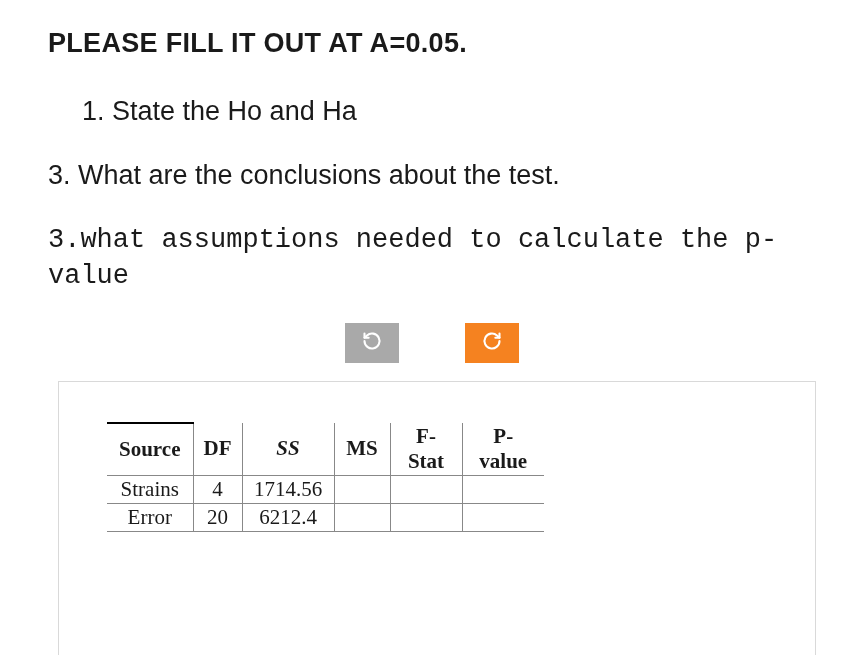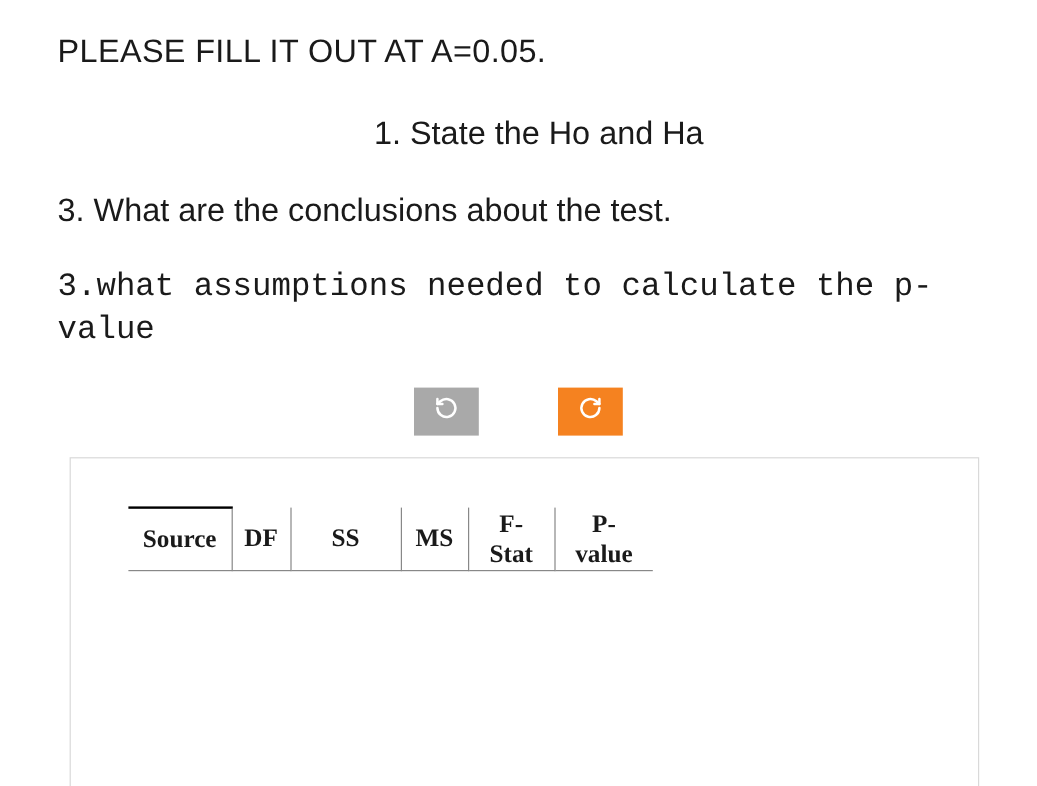--- a/index.html
+++ b/index.html
@@ -14,7 +14,7 @@
   }
   .title {
     font-size:27px;
-    font-weight:400;
+    font-weight:700;
     letter-spacing:0.3px;
     margin-bottom:34px;
   }

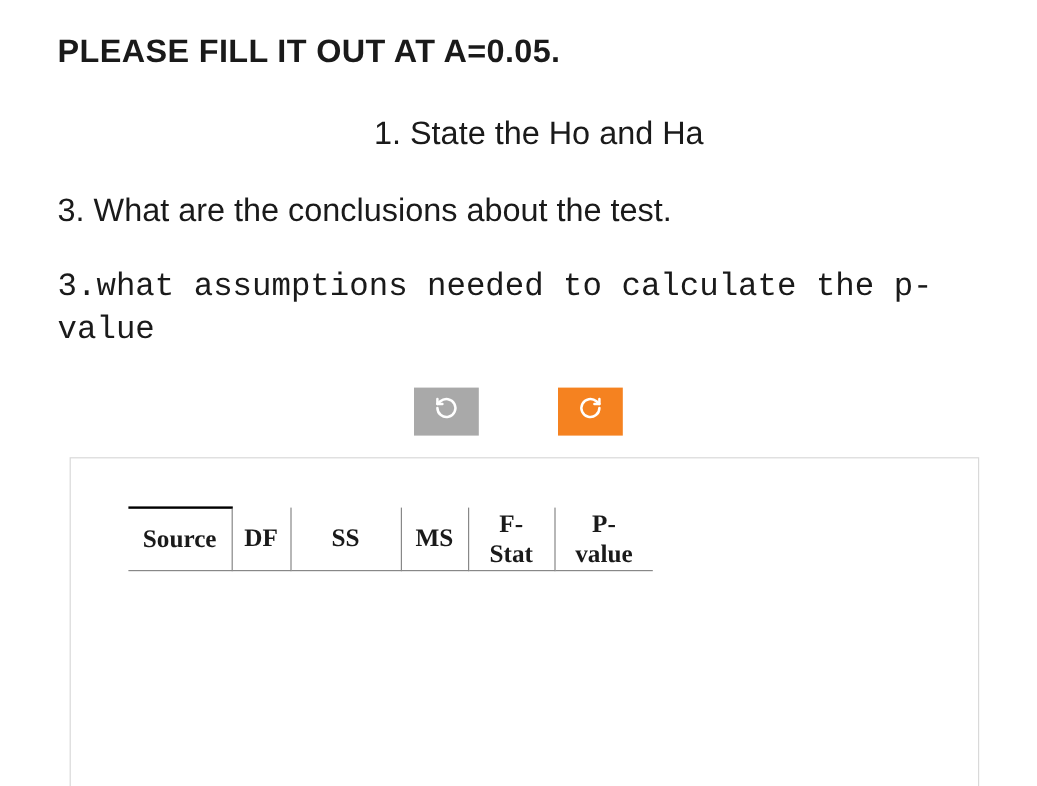--- a/index.html
+++ b/index.html
@@ -24,7 +24,7 @@
     line-height:1.35;
     margin-bottom:28px;
   }
-  .q1 { padding-left:34px;text-align:center; }
+  .q1 { padding-left:34px; }
   .q2 { padding-left:0; }
   .q3 { padding-left:0;font-family:Liberation Mono, monospace; }
 

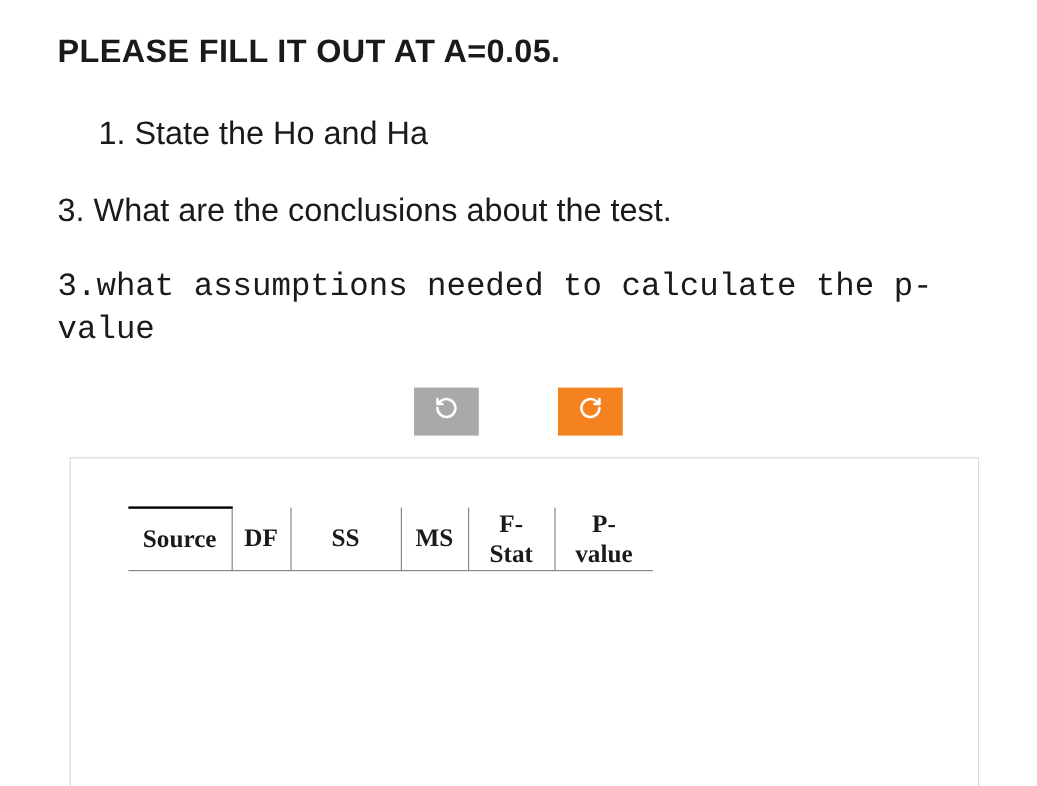--- a/index.html
+++ b/index.html
@@ -79,7 +79,7 @@
 
   .col-source { width:86px; text-align:left; }
   .col-df     { width:46px; }
-  .col-ss     { width:92px; }
+  .col-ss     { width:92px;font-style:italic; }
   .col-ms     { width:56px;font-family:Liberation Serif, serif; }
   .col-fstat  { width:72px; }
   .col-pv     { width:82px; }

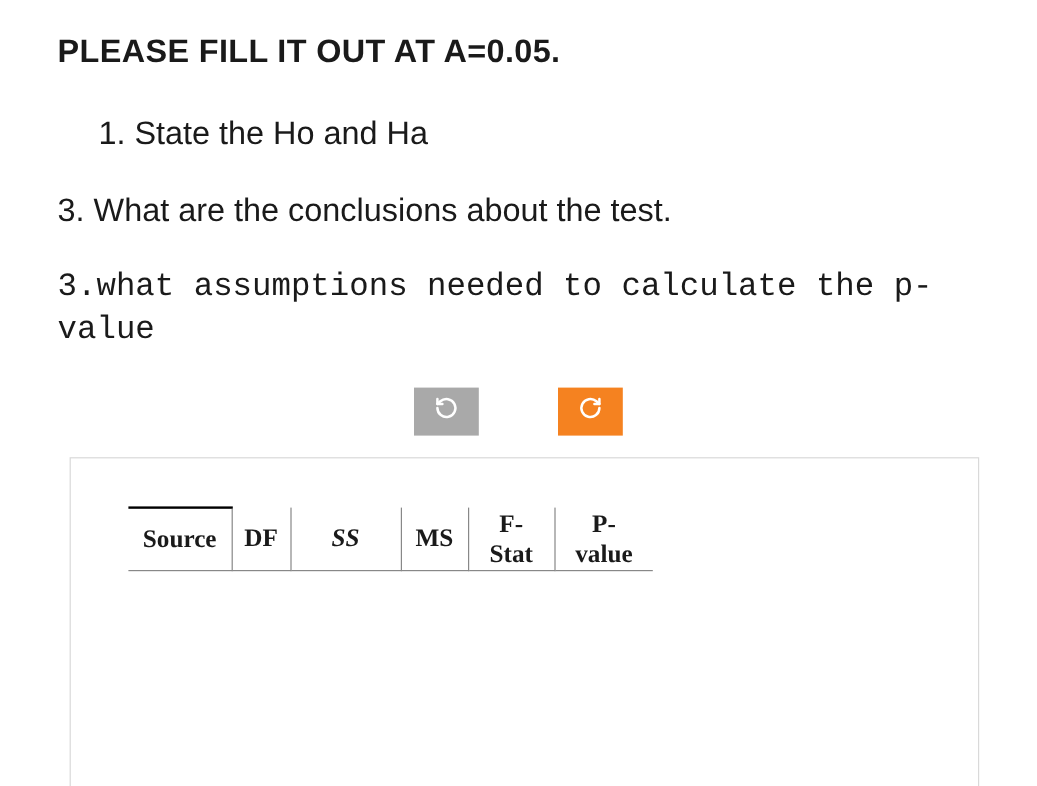--- a/index.html
+++ b/index.html
@@ -127,6 +127,14 @@
       </tr>
     </thead>
     <tbody>
+      <tr>
+        <td class="label">Strains</td>
+        <td>4</td>
+        <td>1714.56</td>
+        <td></td>
+        <td></td>
+        <td></td>
+      </tr>
     </tbody>
   </table>
 </div>

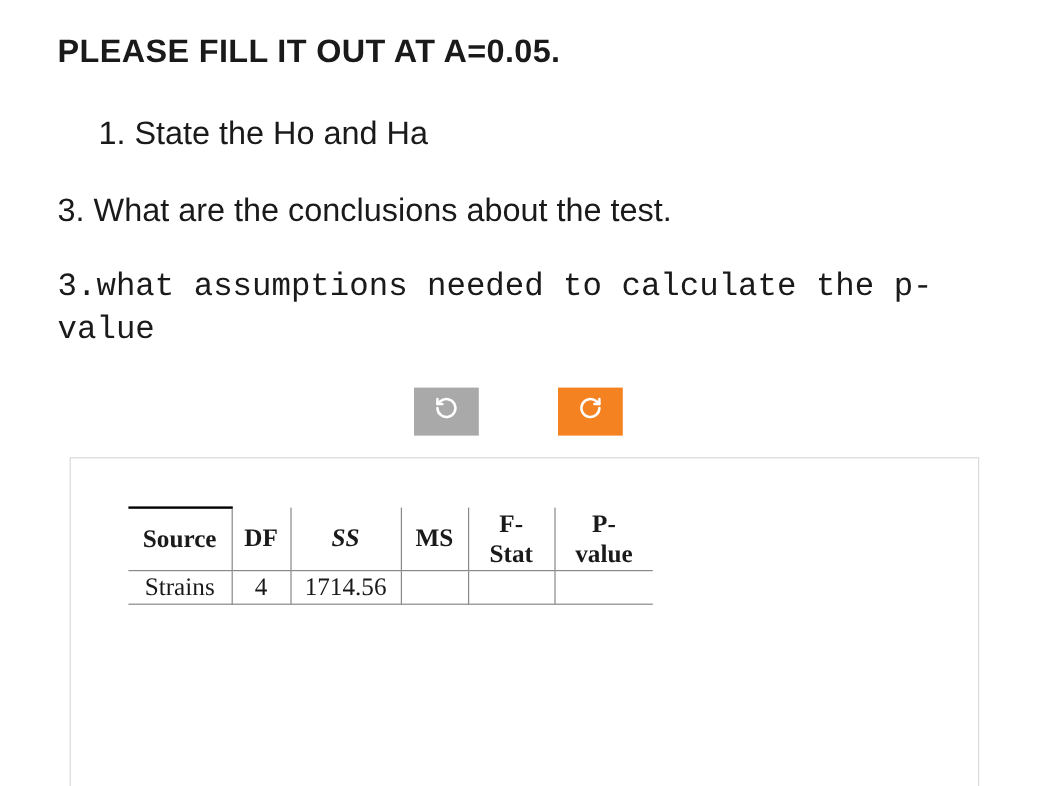--- a/index.html
+++ b/index.html
@@ -135,6 +135,14 @@
         <td></td>
         <td></td>
       </tr>
+      <tr>
+        <td class="label">Error</td>
+        <td>20</td>
+        <td>6212.4</td>
+        <td></td>
+        <td></td>
+        <td></td>
+      </tr>
     </tbody>
   </table>
 </div>

